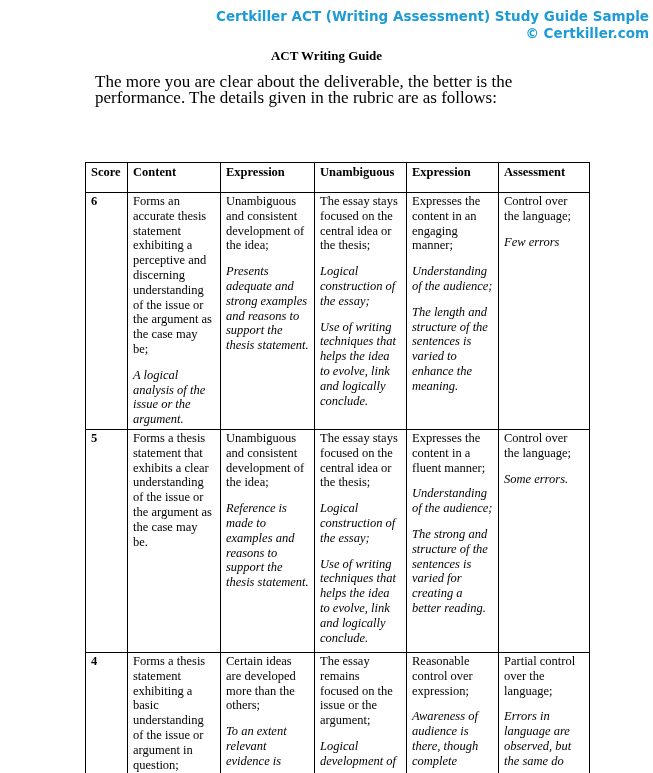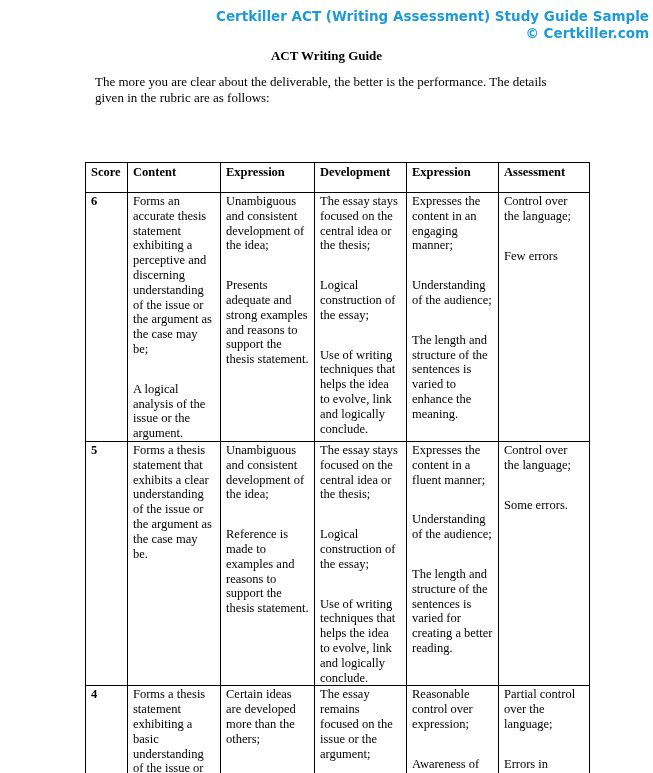--- a/index.html
+++ b/index.html
@@ -6,7 +6,7 @@
   body { width:653px; height:773px; position:relative; overflow:hidden; font-family:"Liberation Serif", serif; color:#000; }
   .wm { position:absolute; right:4px; top:8px; text-align:right; font-family:"DejaVu Sans", sans-serif; font-weight:bold; font-size:13.5px; line-height:17px; color:#1e9bd7; }
   .title { position:absolute; left:0; width:653px; top:36px; text-align:center; font-weight:bold; font-size:13px;margin-top:12px; }
-  .intro { position:absolute; left:95px; top:74px; width:470px; font-size:13px; line-height:16px; }
+  .intro { position:absolute; left:95px; top:74px; width:470px; font-size:17px; line-height:16px; }
   table { position:absolute; left:85px; top:162px; border-collapse:collapse; table-layout:fixed; font-size:12.5px; line-height:14.8px; }
   td, th { border:1.3px solid #000; vertical-align:top; padding:1px 5px 0 5px; text-align:left; }
   th { font-weight:bold; text-align:left; height:27px; padding-top:2px; }

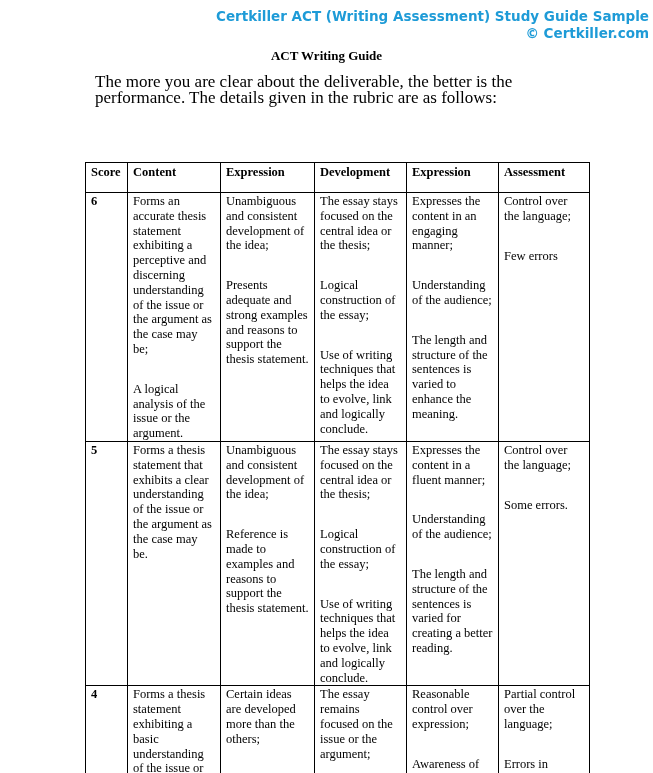--- a/index.html
+++ b/index.html
@@ -43,7 +43,7 @@
       <th class="score">Score</th>
       <th>Content</th>
       <th>Expression</th>
-      <th>Development</th>
+      <th>Unambiguous</th>
       <th>Expression</th>
       <th>Assessment</th>
     </tr>

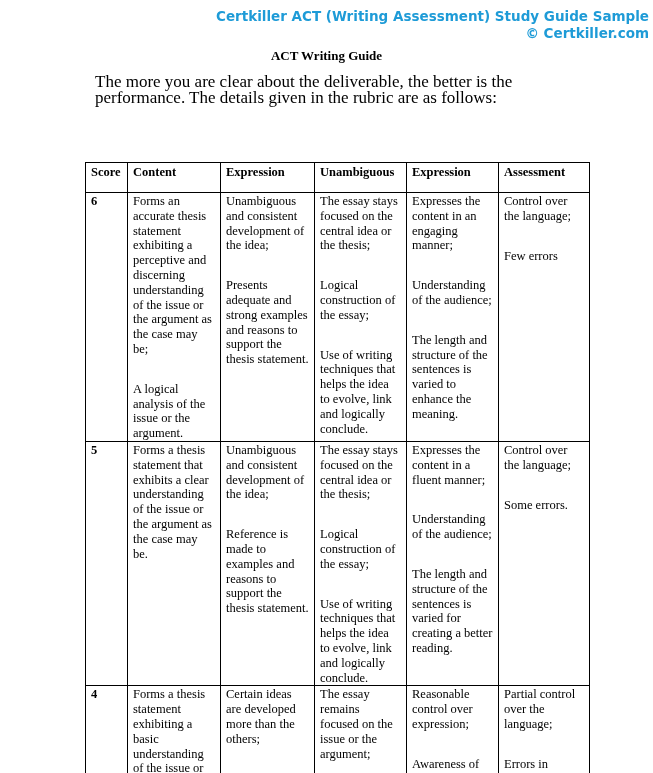--- a/index.html
+++ b/index.html
@@ -13,7 +13,7 @@
   th.score { text-align:left; }
   td.score { font-weight:bold; }
   .para { display:block; }
-  .para + .para { margin-top:25px; }
+  .para + .para { margin-top:11px;font-style:italic; }
   tr.r6 td { height:235px; }
   tr.r5 td { height:221px; }
   tr.r4 td { height:122px; }

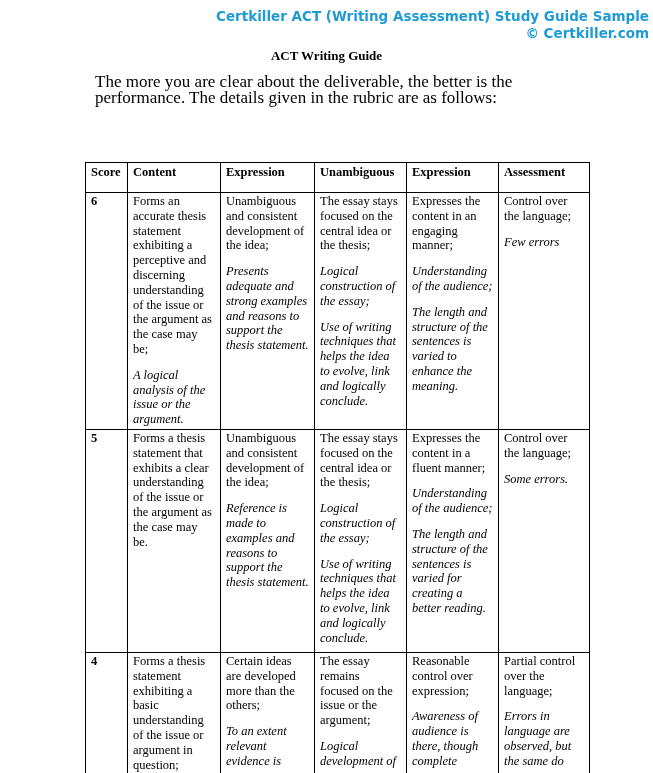--- a/index.html
+++ b/index.html
@@ -91,7 +91,7 @@
       <td>
         <span class="para">Expresses the content in a fluent manner;</span>
         <span class="para">Understanding of the audience;</span>
-        <span class="para">The length and structure of the sentences is varied for creating a better reading.</span>
+        <span class="para">The strong and structure of the sentences is varied for creating a better reading.</span>
       </td>
       <td>
         <span class="para">Control over the language;</span>

